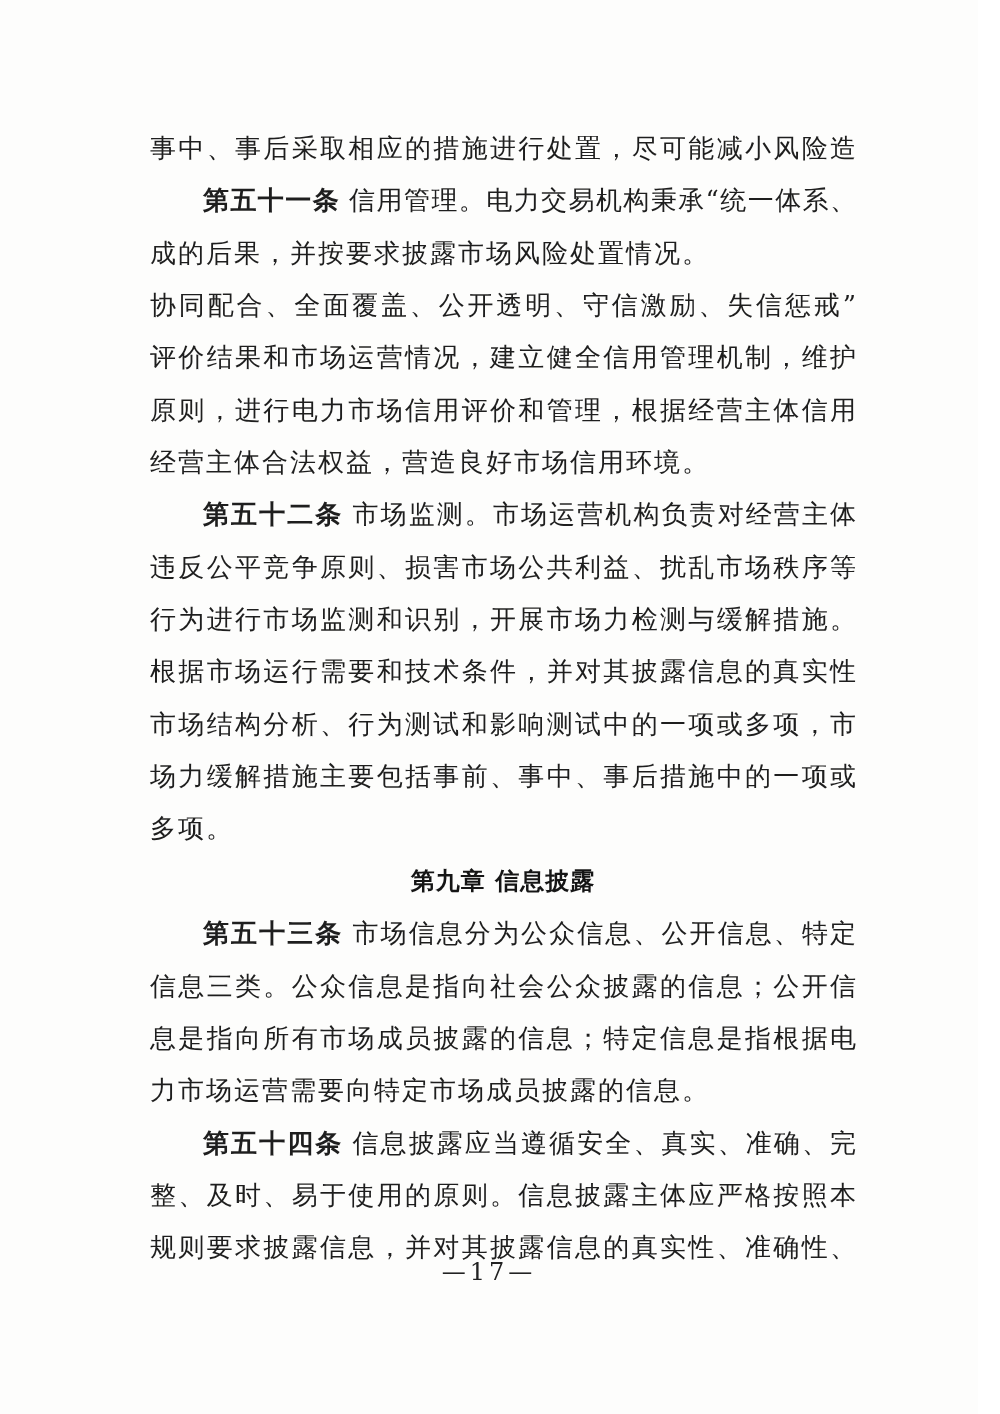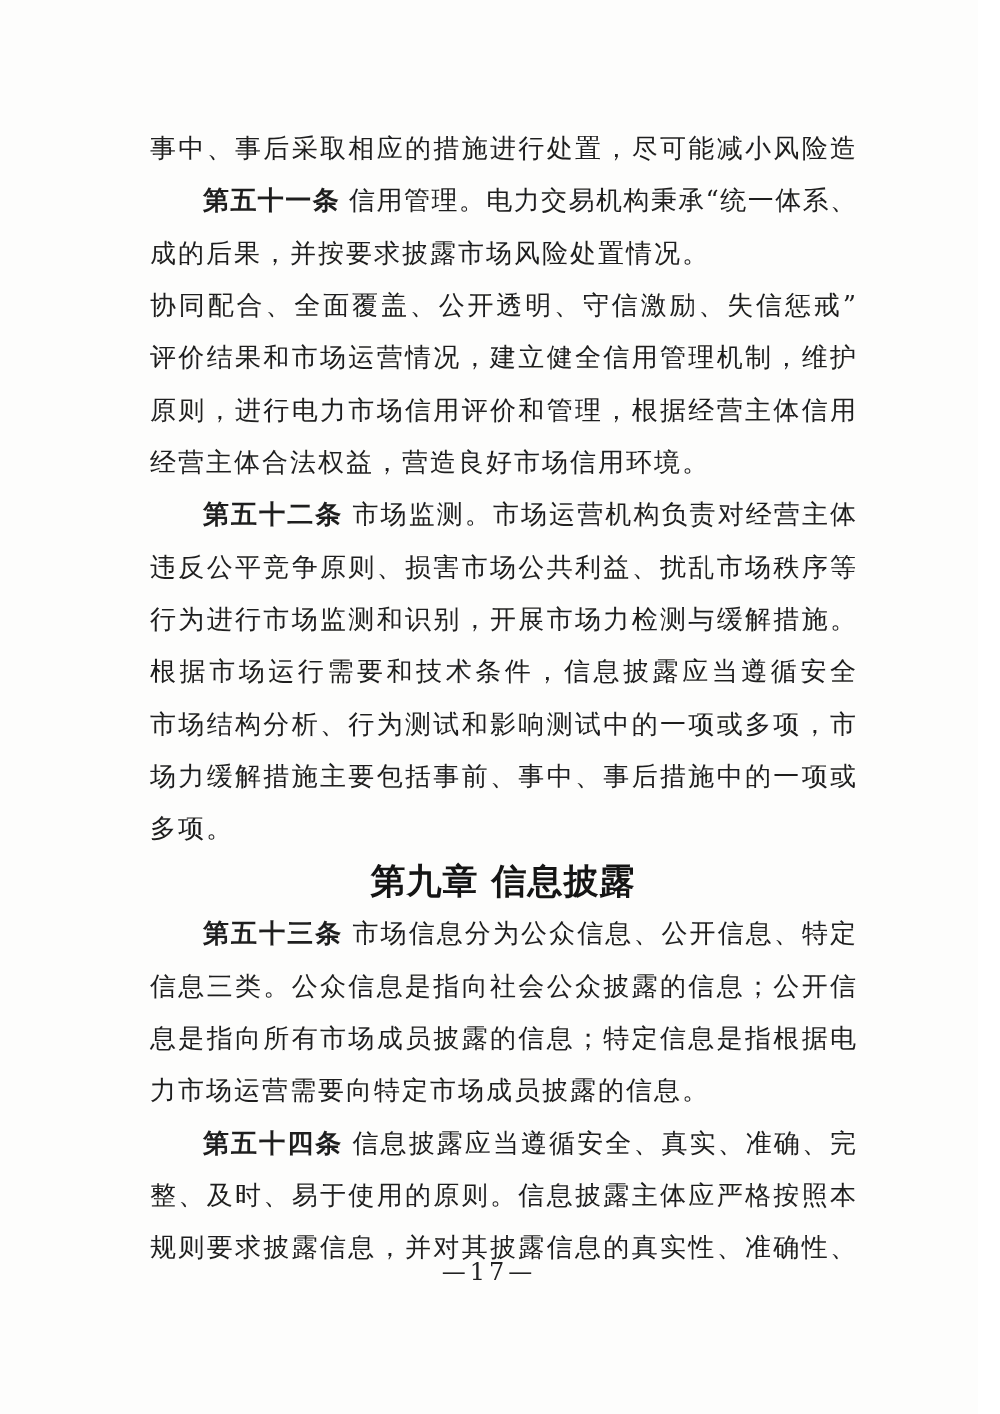--- a/index.html
+++ b/index.html
@@ -82,7 +82,7 @@
       <div class="line justify indent"><span class="article-no">第五十二条</span><span>市场监测。市场运营机构负责对经营主体</span></div>
       <div class="line justify"><span>违反公平竞争原则、损害市场公共利益、扰乱市场秩序等</span></div>
       <div class="line justify"><span>行为进行市场监测和识别，开展市场力检测与缓解措施。</span></div>
-      <div class="line justify"><span>根据市场运行需要和技术条件，信息披露应当遵循安全</span></div>
+      <div class="line justify"><span>根据市场运行需要和技术条件，并对其披露信息的真实性</span></div>
       <div class="line justify"><span>市场结构分析、行为测试和影响测试中的一项或多项，市</span></div>
       <div class="line justify"><span>场力缓解措施主要包括事前、事中、事后措施中的一项或</span></div>
       <div class="line short"><span>多项。</span></div>

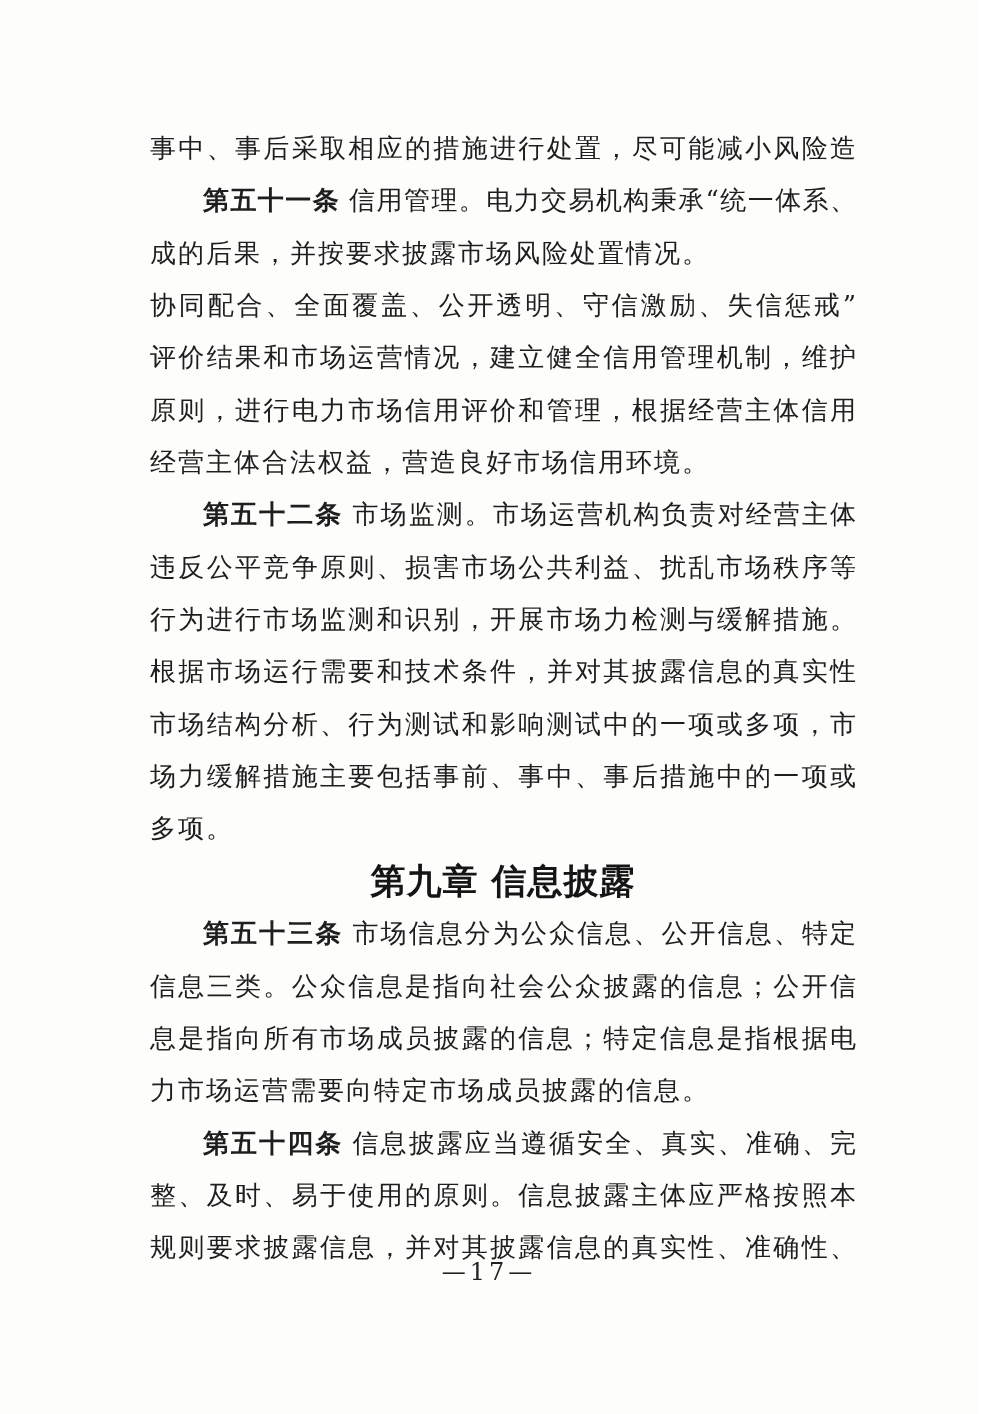--- a/index.html
+++ b/index.html
@@ -50,7 +50,7 @@
     text-align: center;
     font-family: "DejaVu Sans", "Liberation Sans", sans-serif;
     font-weight: 700;
-    font-size: 35px;
+    font-size: 24px;
     letter-spacing: 1px;
     color: #151515;
   }

